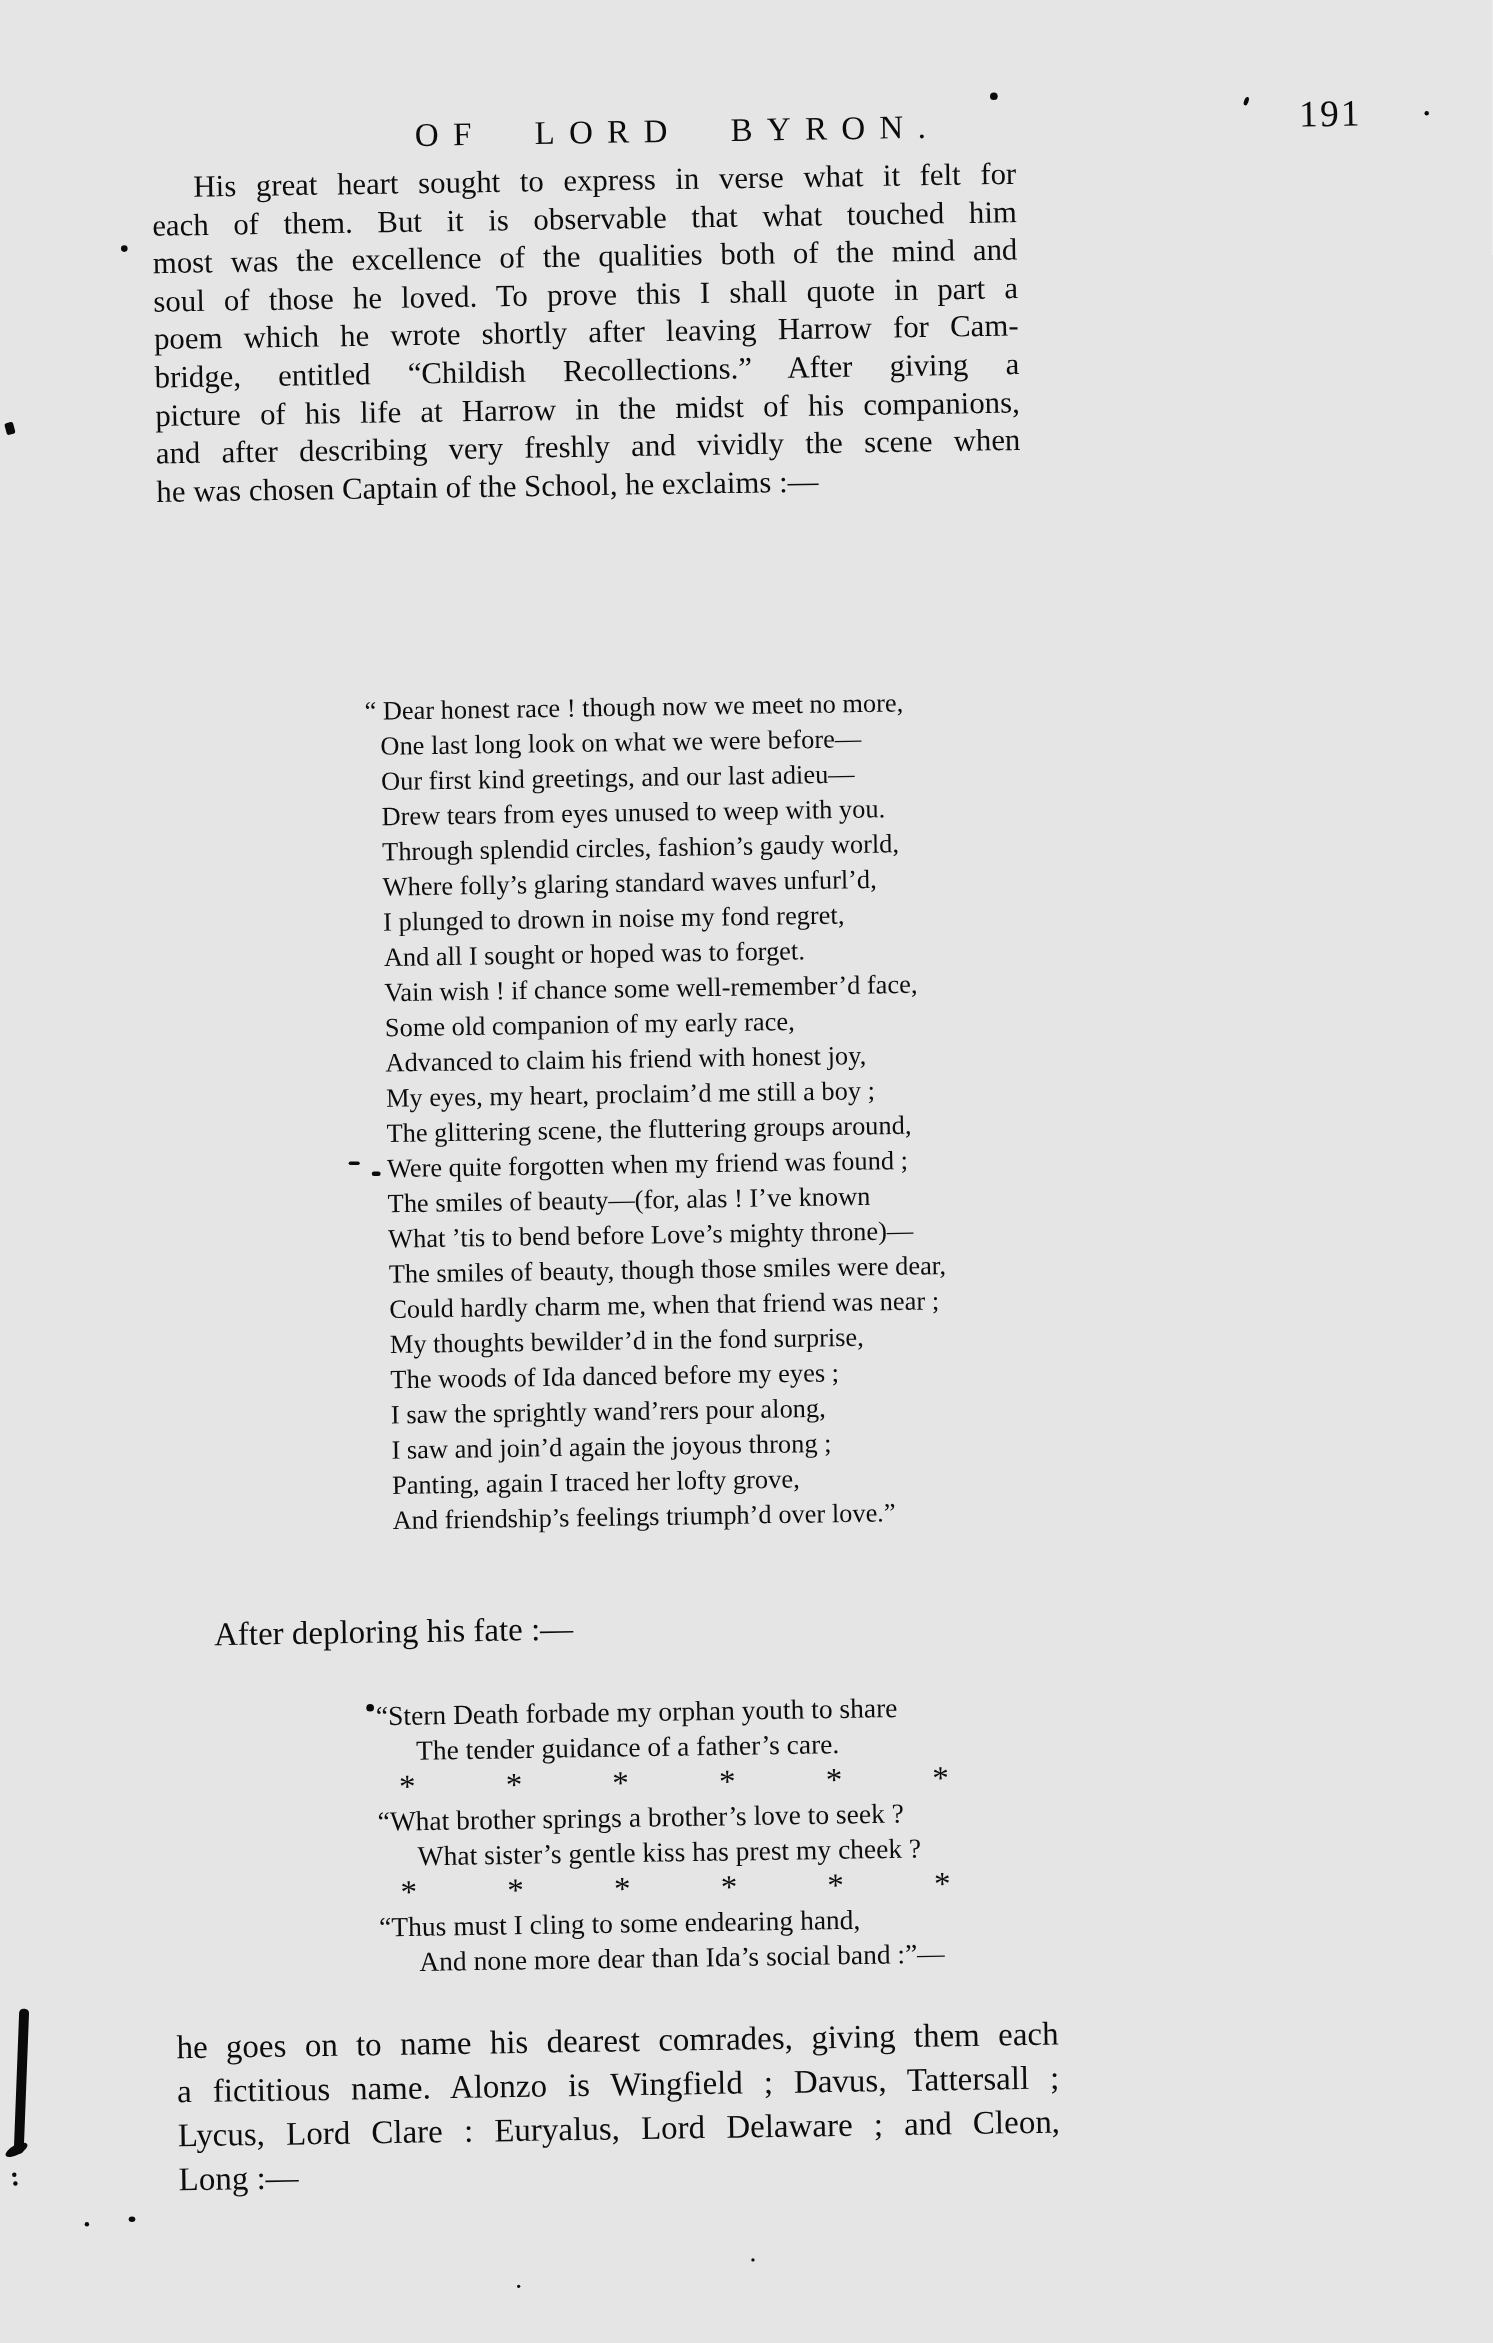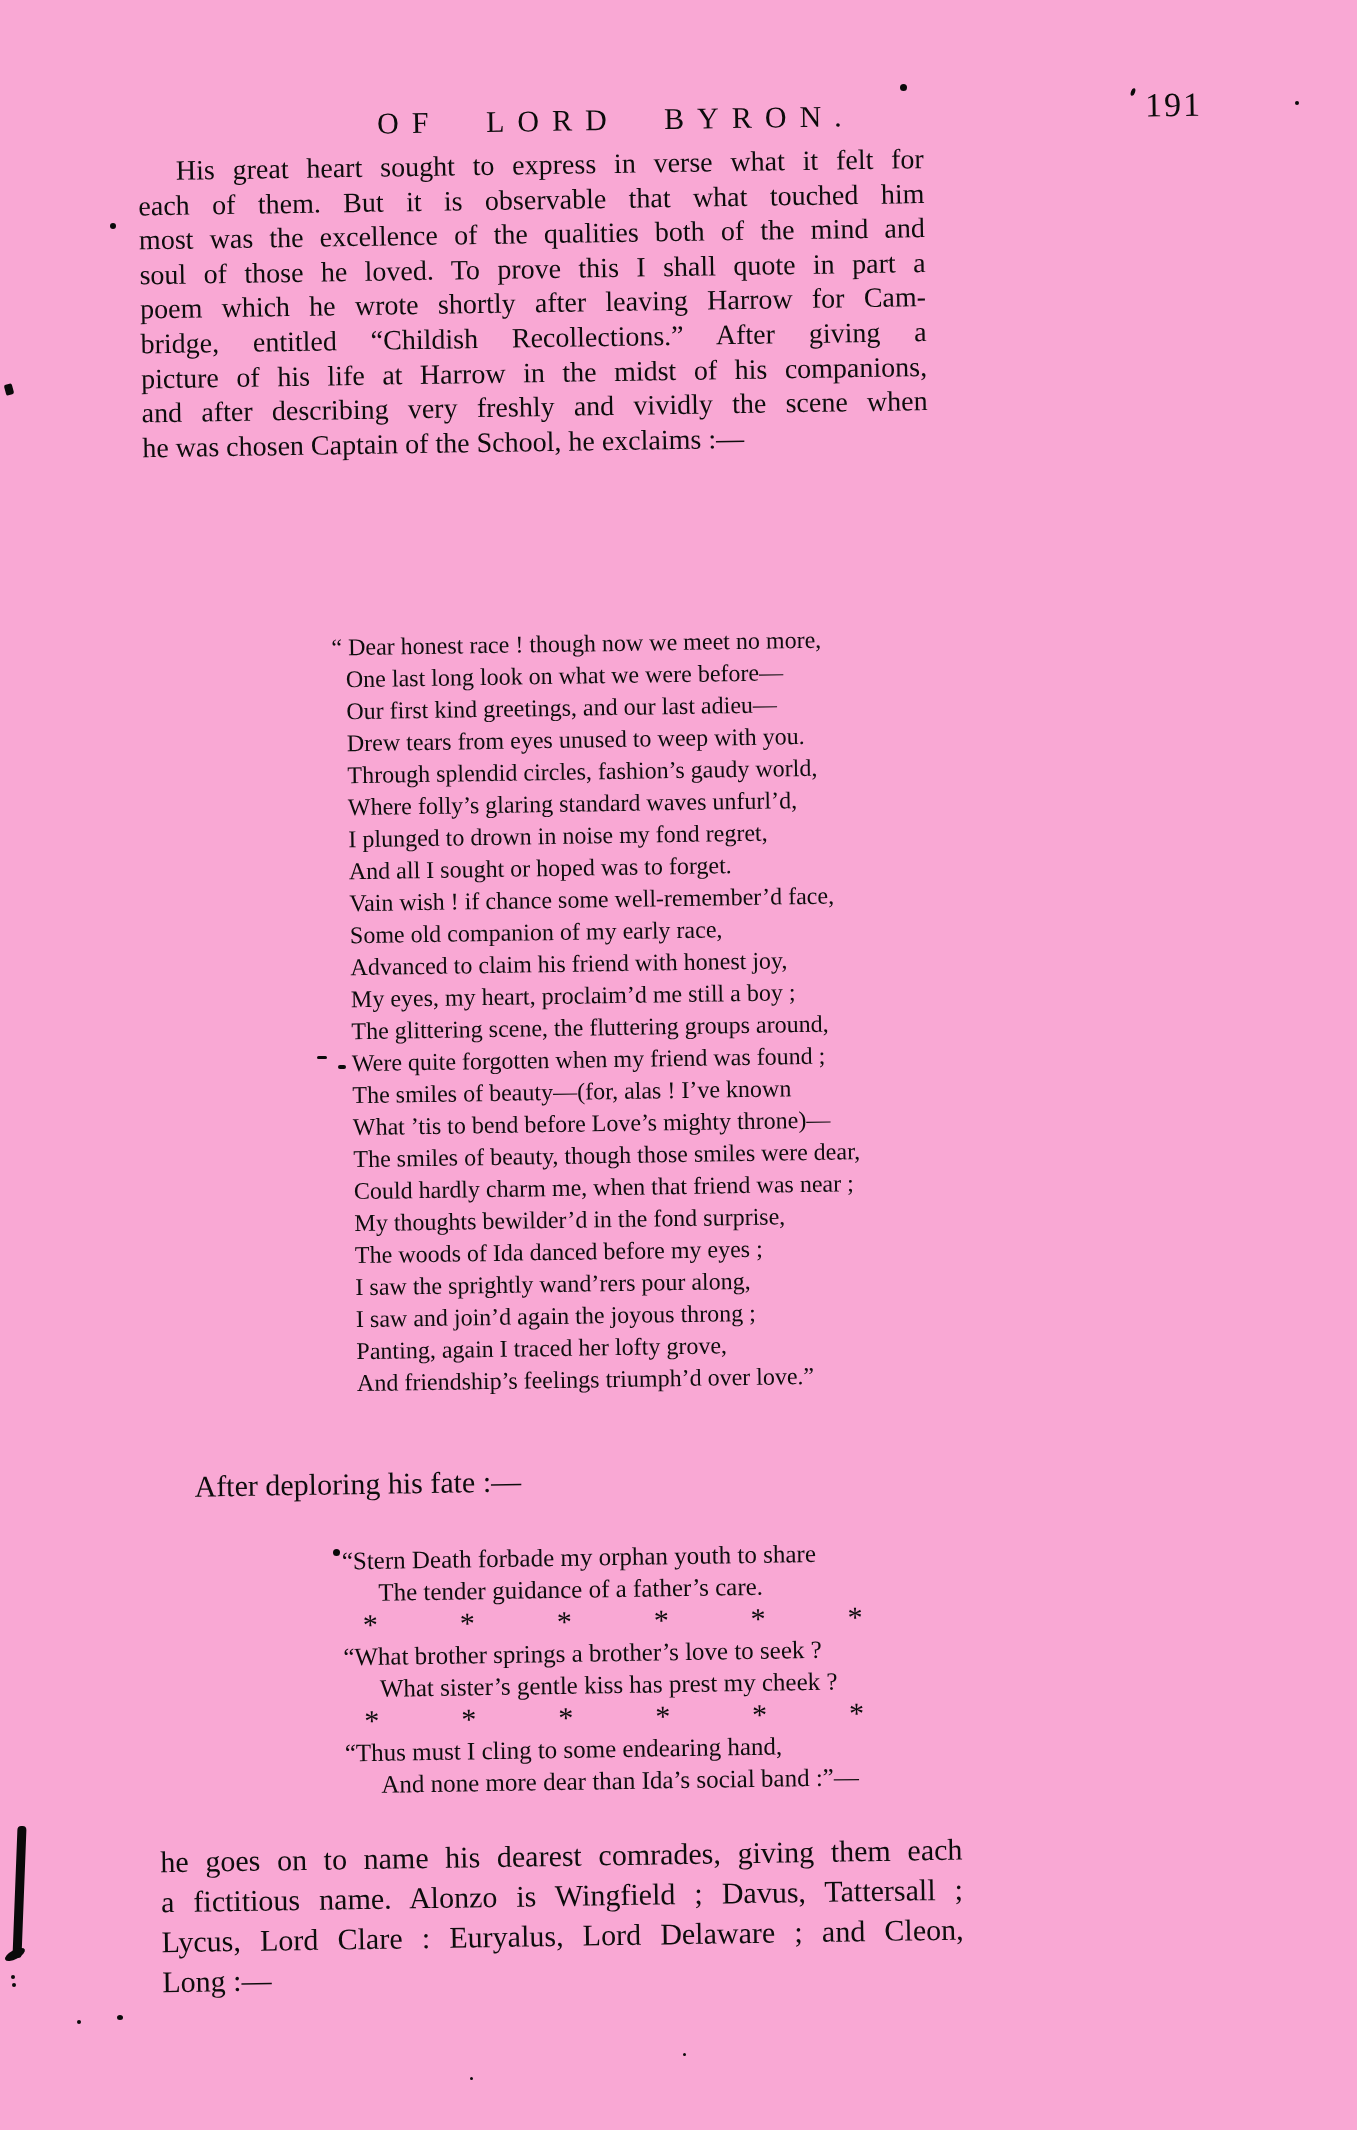--- a/index.html
+++ b/index.html
@@ -11,7 +11,7 @@
     overflow:hidden;
     position:relative;
   }
-  .page{position:absolute;inset:0;background:#f9a8d4;}
+  .page{position:absolute;inset:0;background:#e5e5e5;}
   
   .content{
     position:absolute;inset:0;

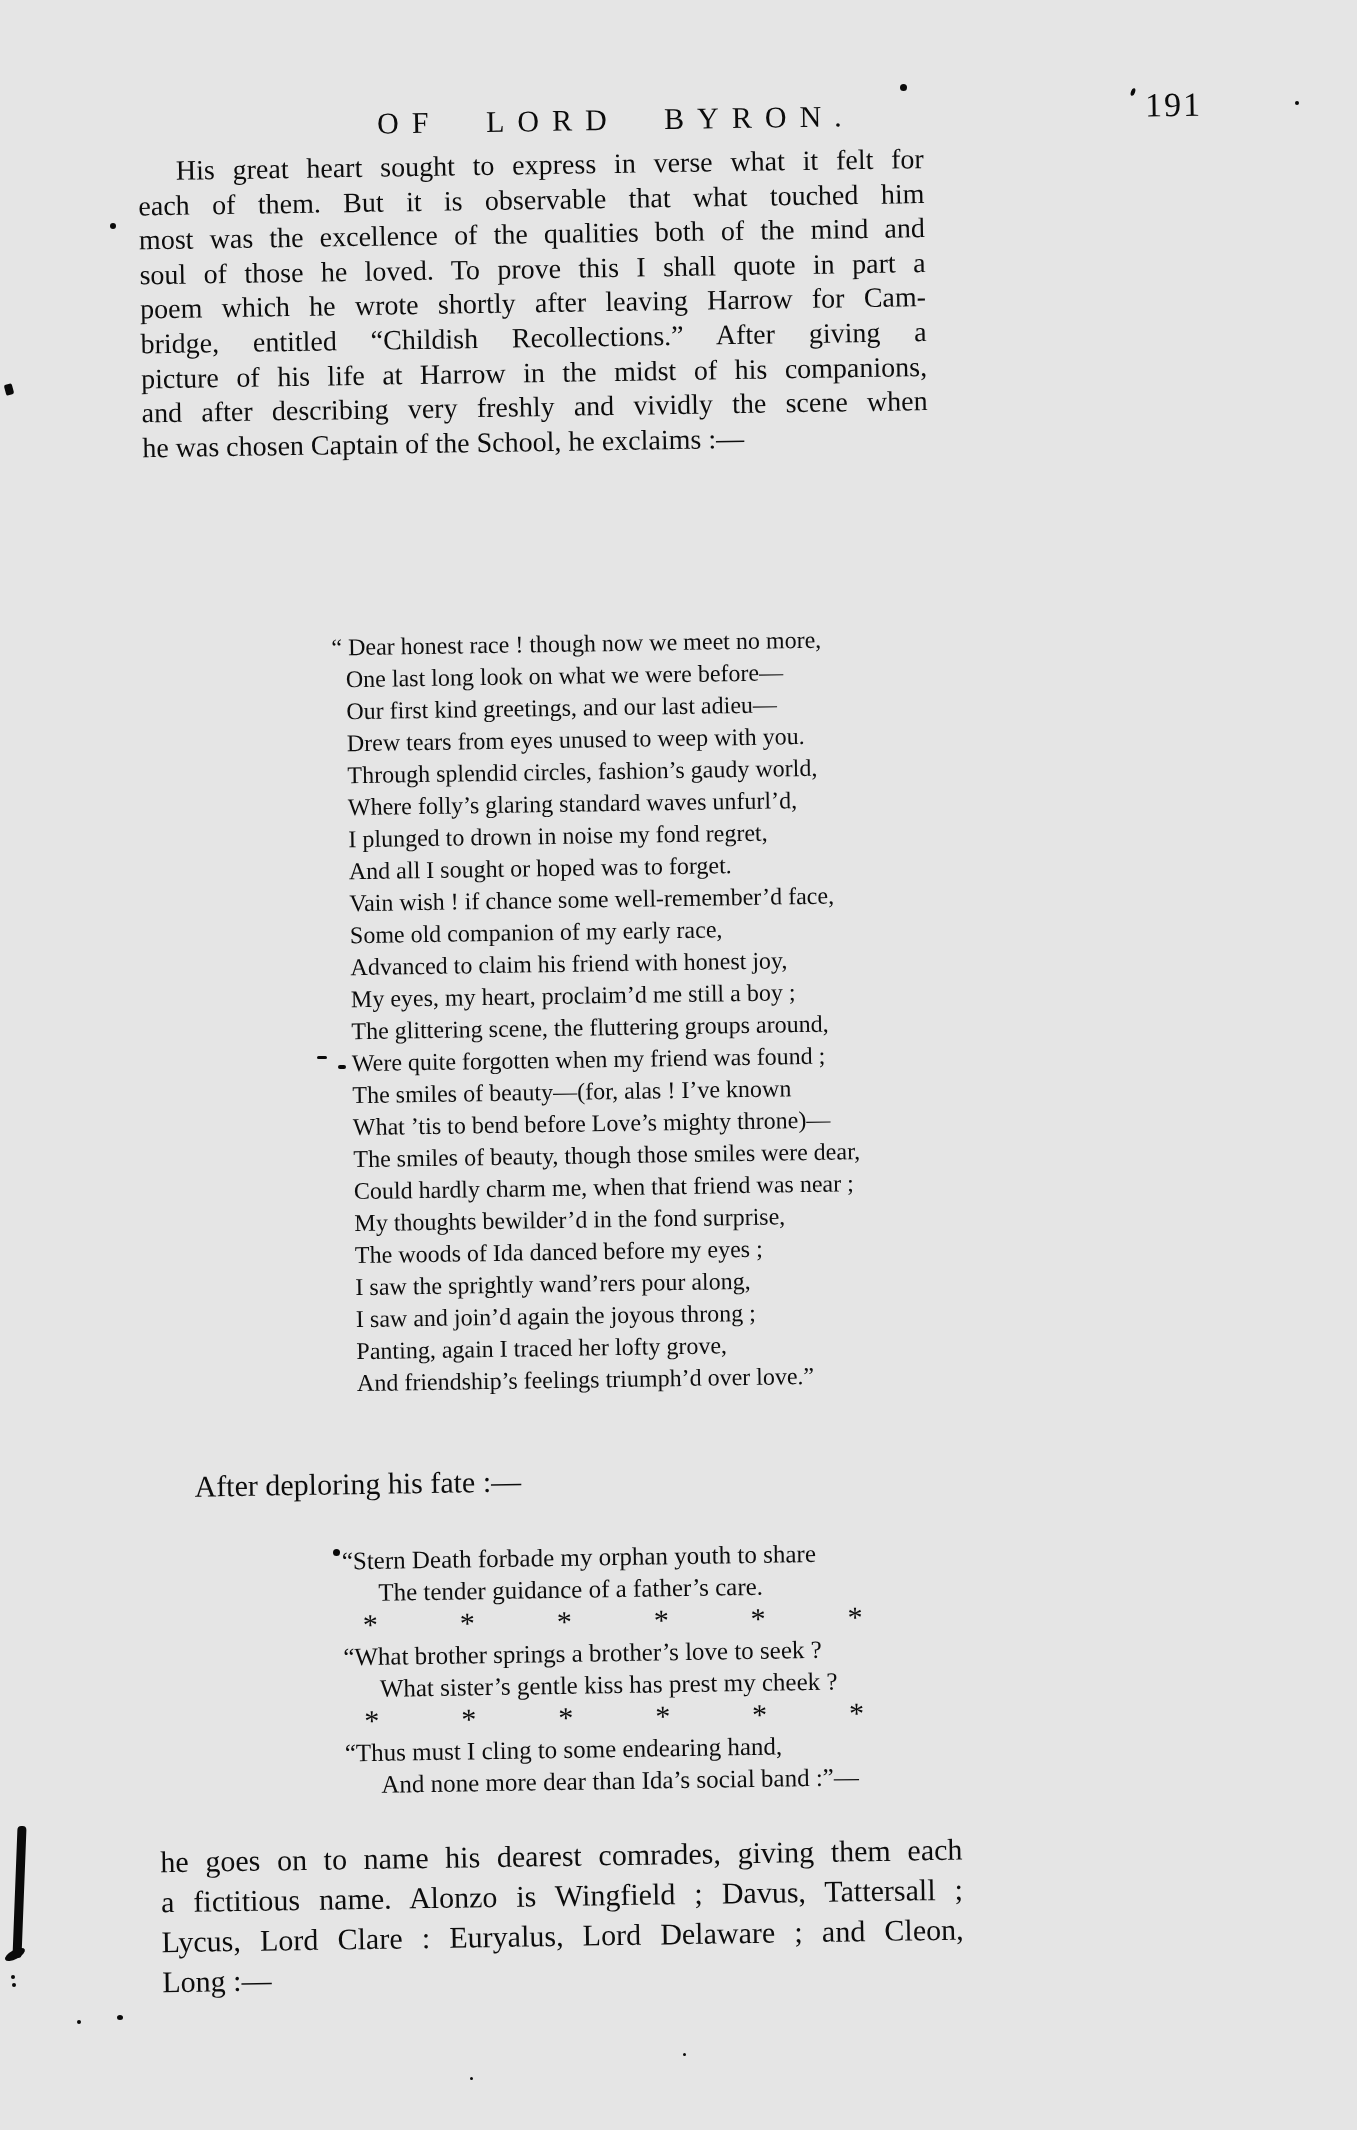--- a/index.html
+++ b/index.html
@@ -24,7 +24,7 @@
     white-space:nowrap;color:#0c0c0c;
   }
   .page-number{
-    position:absolute;left:1160px;top:94px;
+    position:absolute;left:1196px;top:94px;
     font-size:34px;letter-spacing:2px;color:#0c0c0c;
   }
   .para .line{

